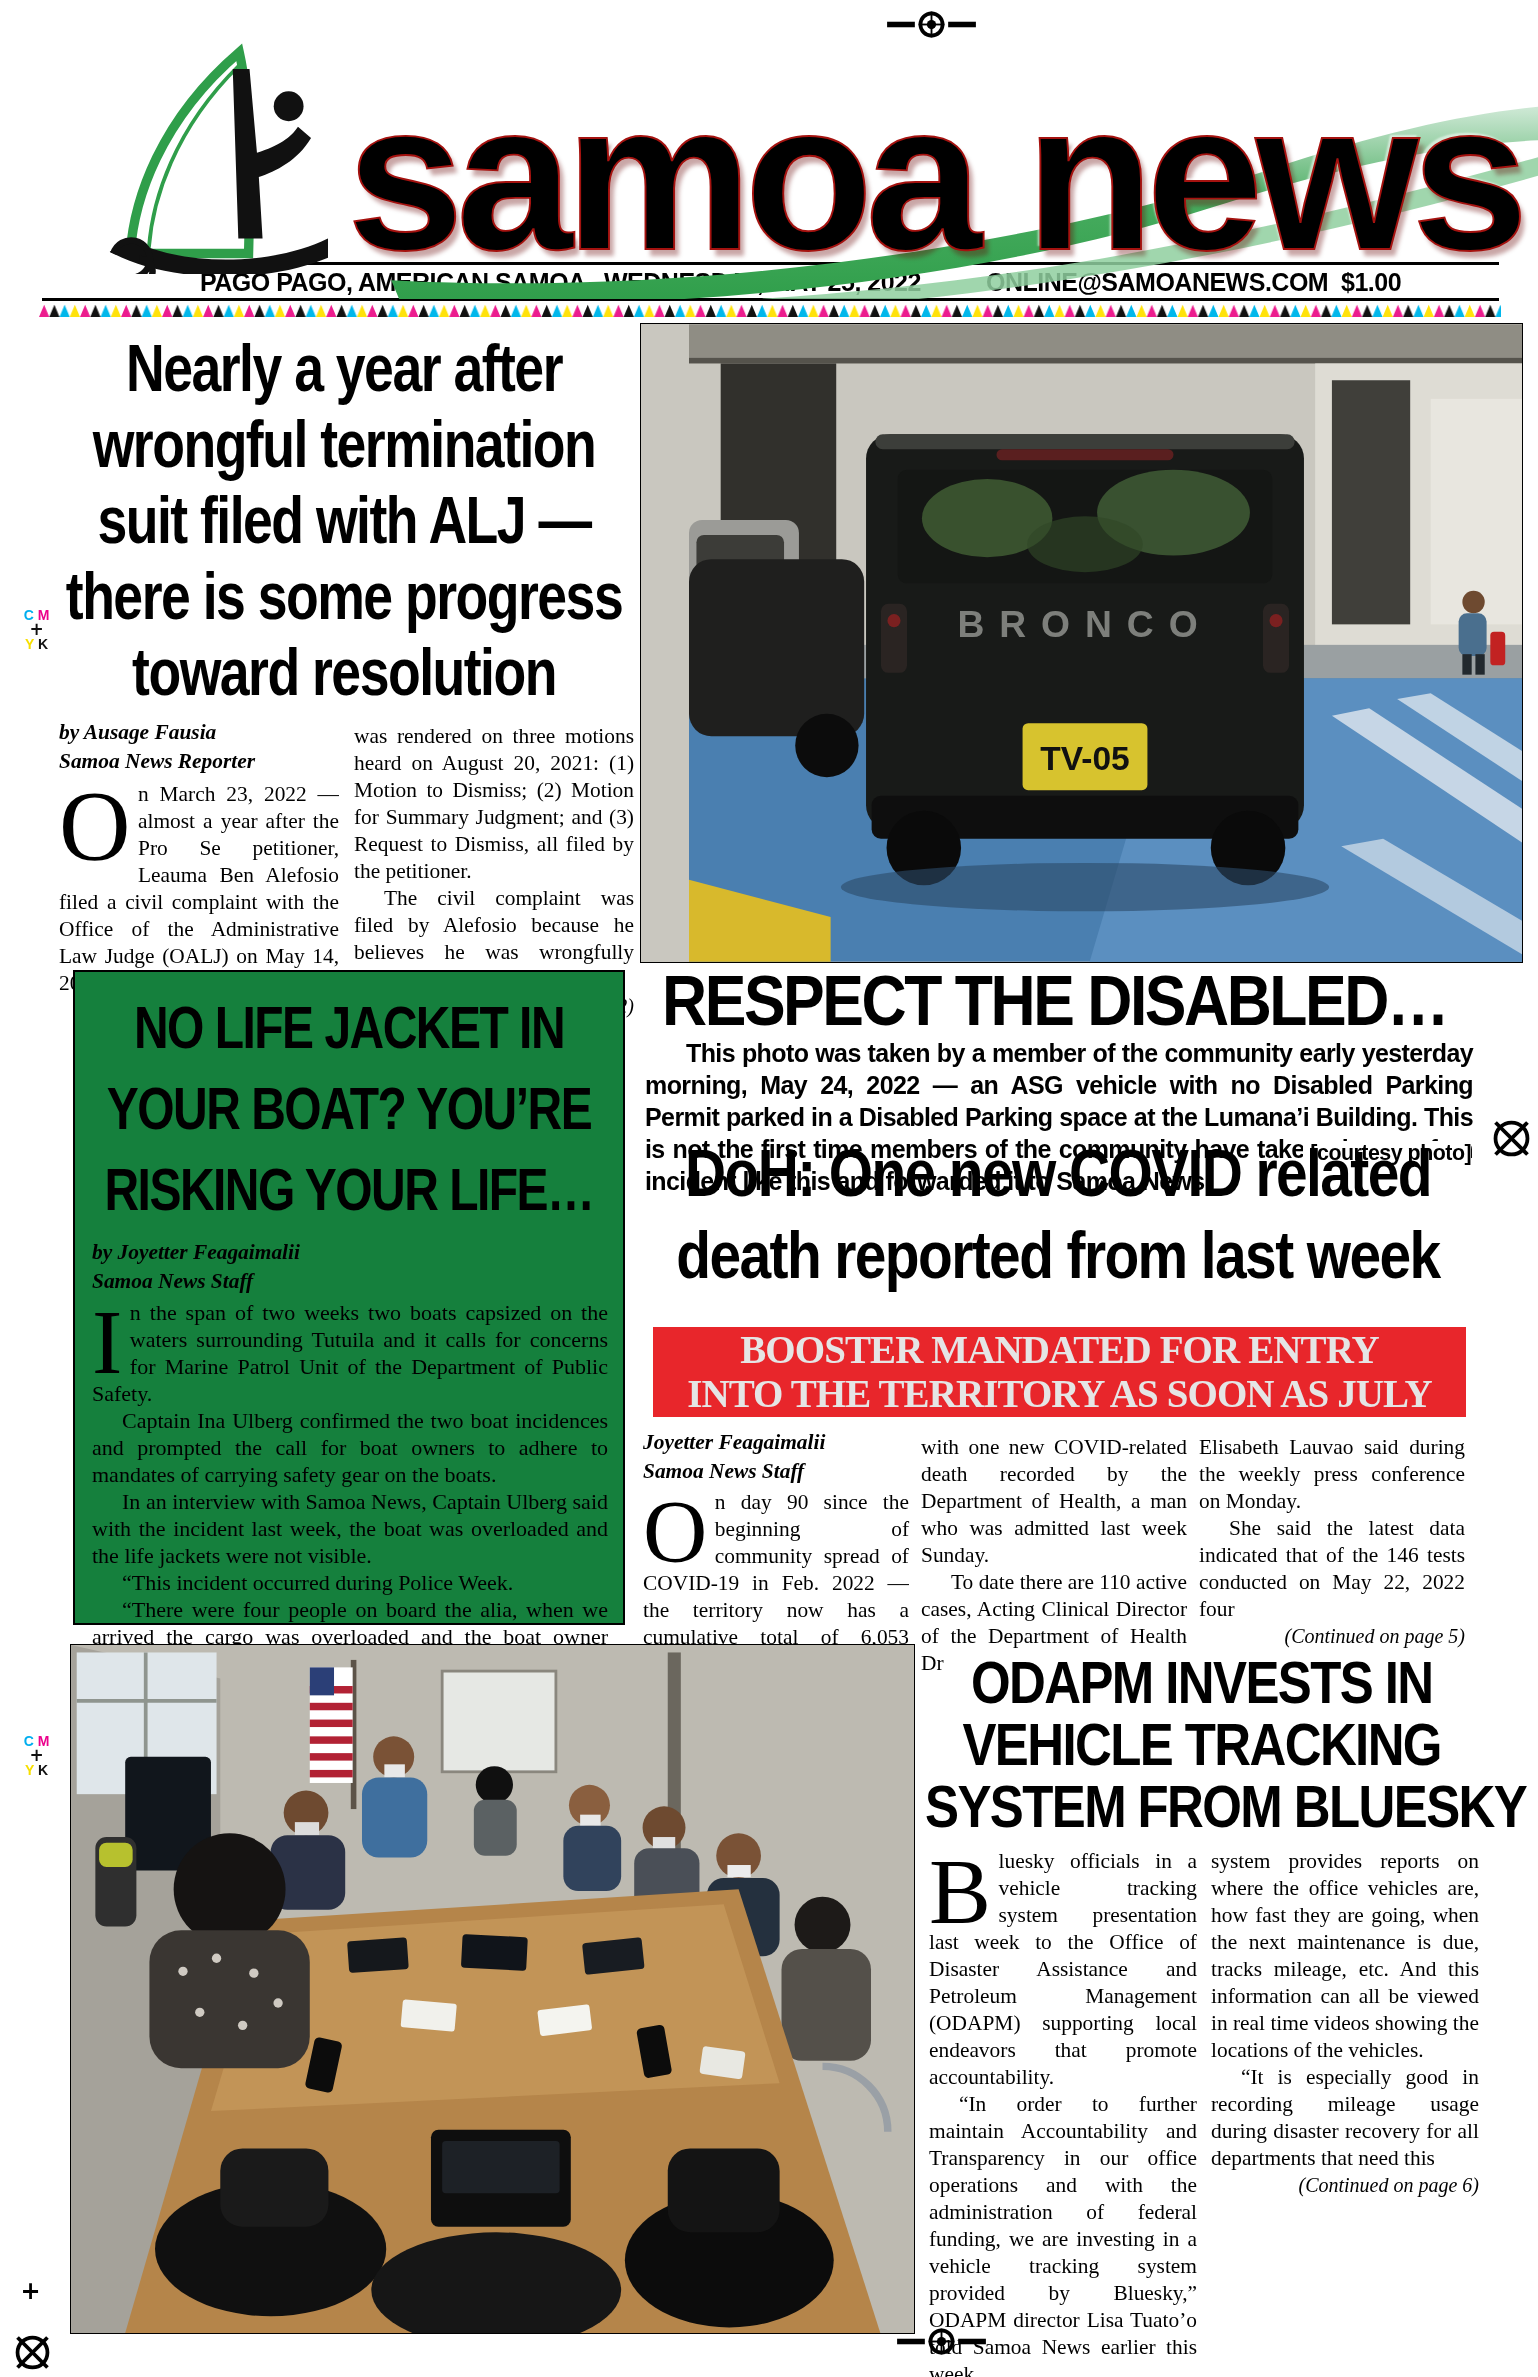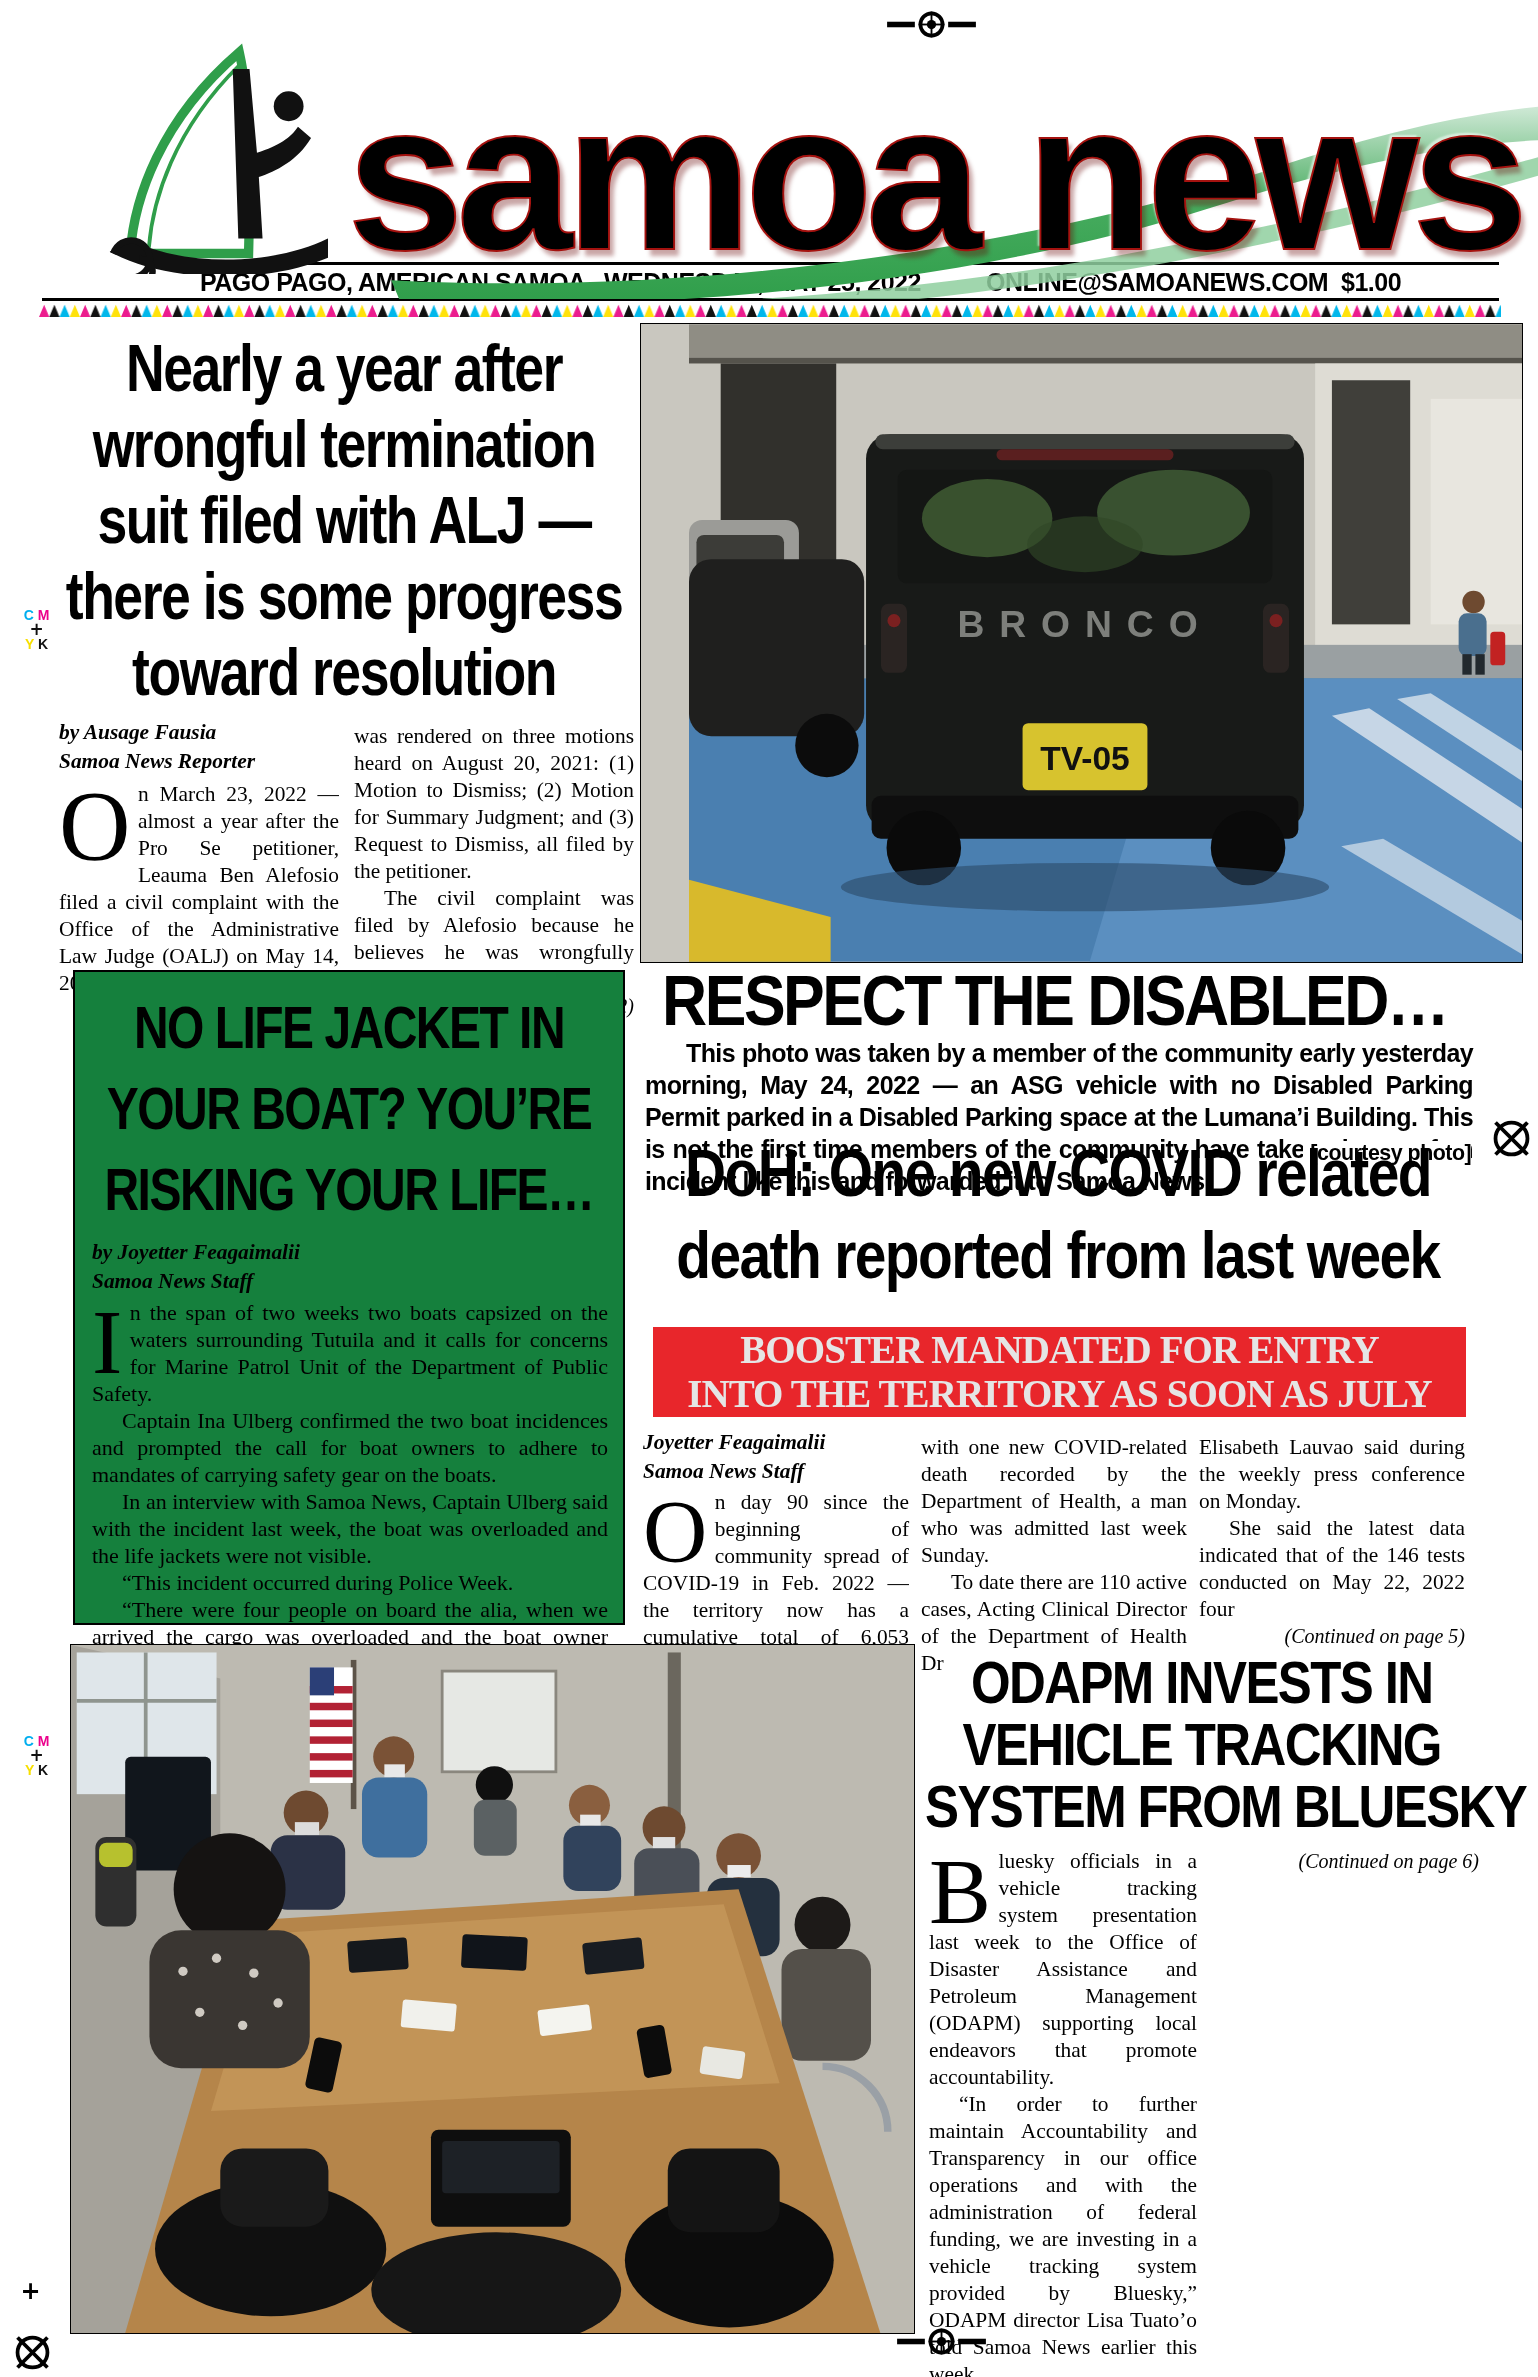--- a/index.html
+++ b/index.html
@@ -357,6 +357,7 @@
 
 </div>
 <div class="abs col" style="left:1211px;top:1848px;width:268px;">
+  <p class="bp">system provides reports on where the office vehicles are, how fast they are going, when the next maintenance is due, tracks mileage, etc. And this information can all be viewed in real time videos showing the locations of the vehicles.</p>
   <p class="cont">(Continued on page 6)</p>
 </div>
 

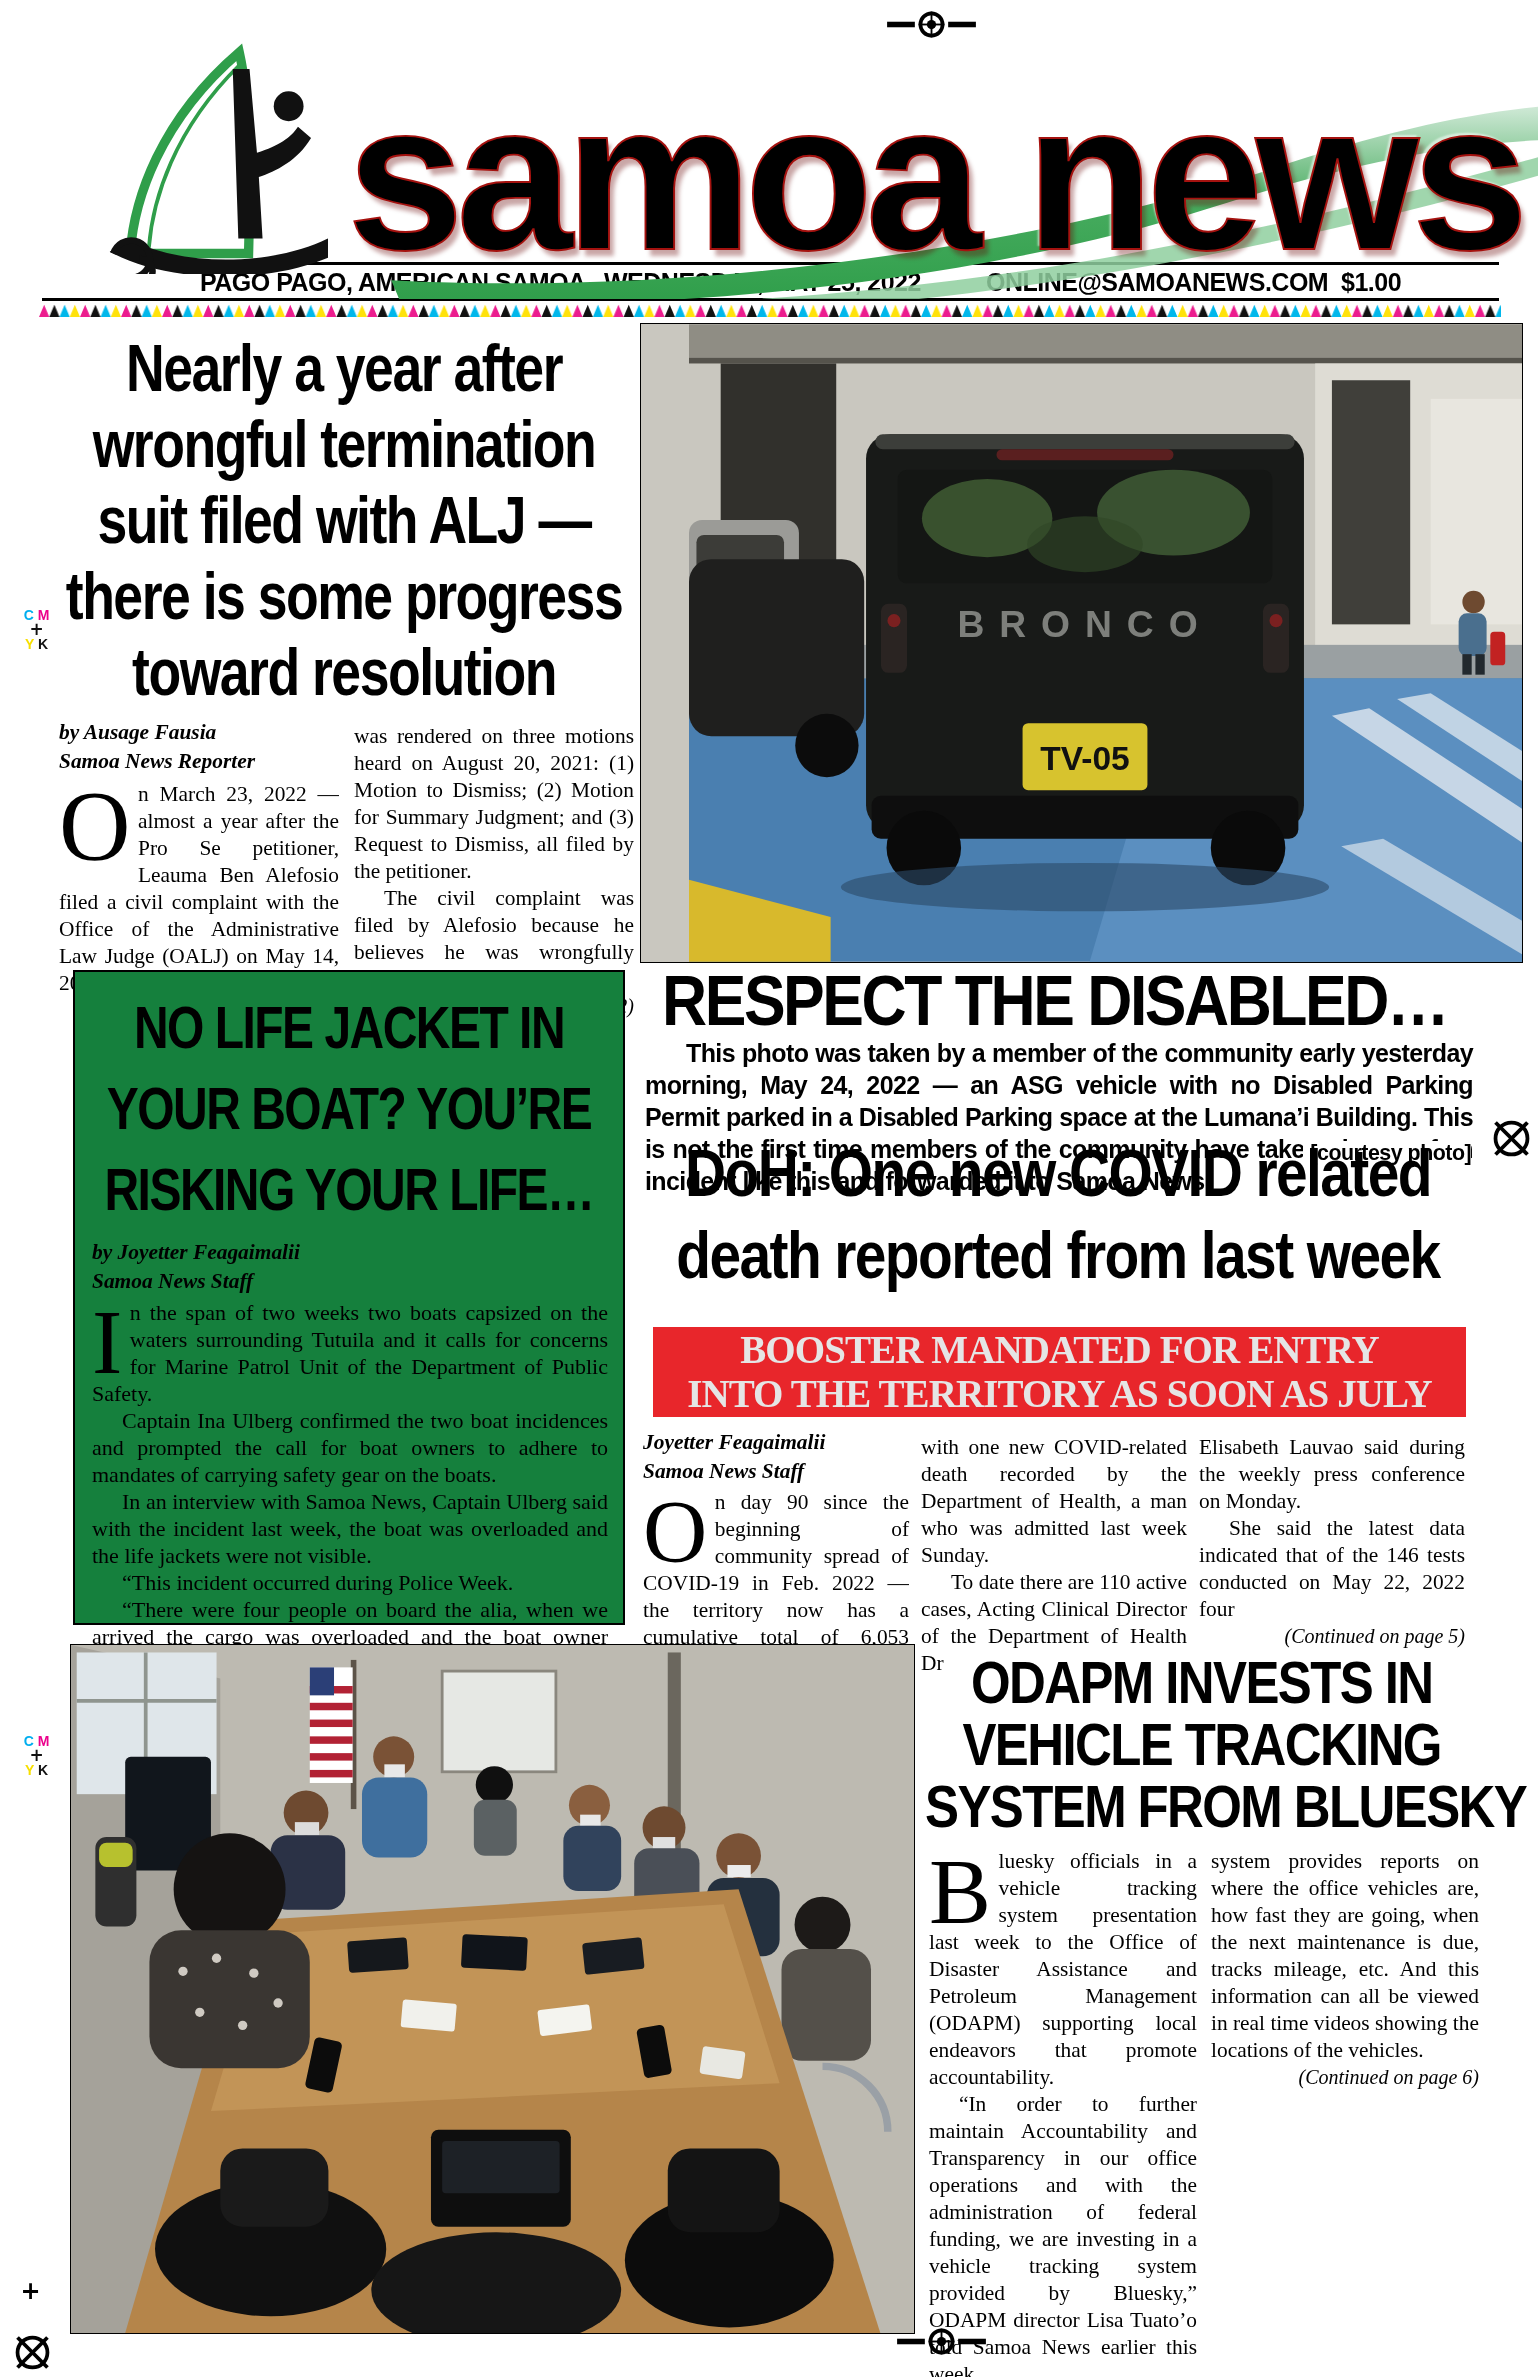--- a/index.html
+++ b/index.html
@@ -358,6 +358,7 @@
 </div>
 <div class="abs col" style="left:1211px;top:1848px;width:268px;">
   <p class="bp">system provides reports on where the office vehicles are, how fast they are going, when the next maintenance is due, tracks mileage, etc. And this information can all be viewed in real time videos showing the locations of the vehicles.</p>
+  <p class="bp indent">“It is especially good in recording mileage usage during disaster recovery for all departments that need this</p>
   <p class="cont">(Continued on page 6)</p>
 </div>
 

